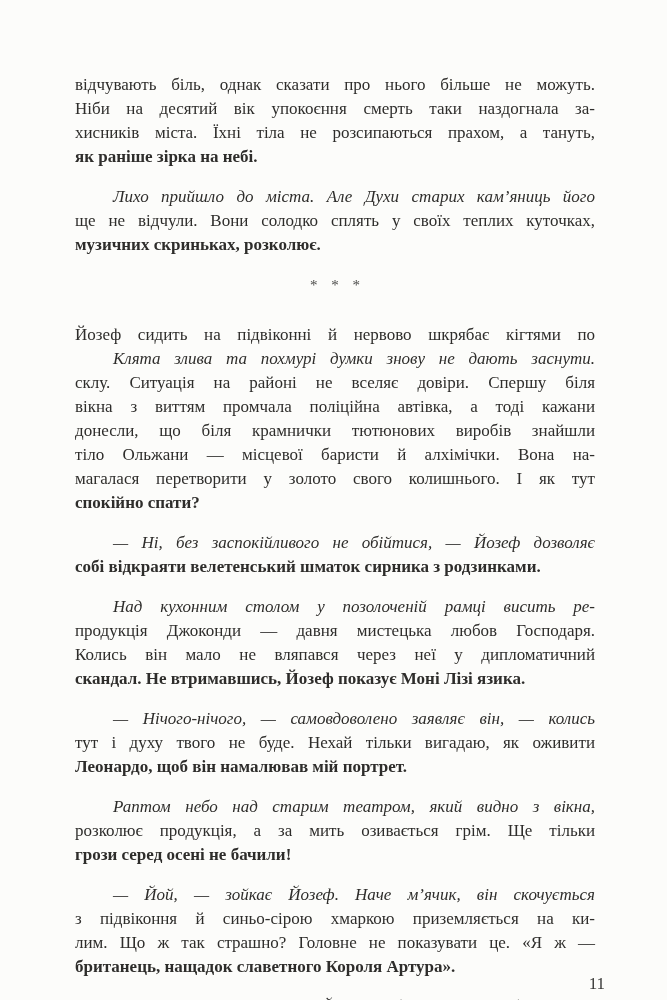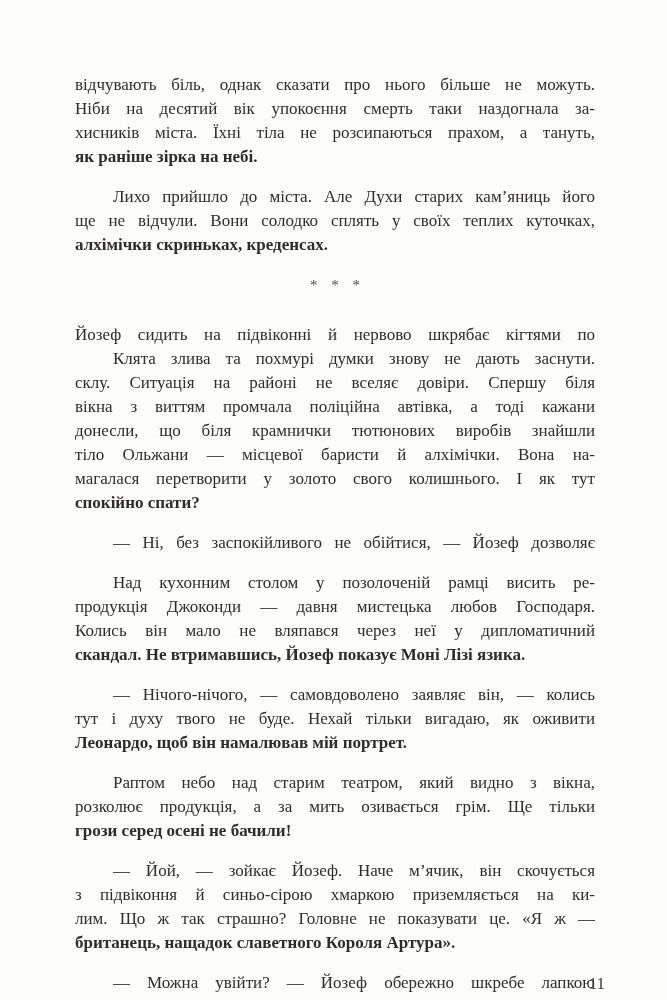--- a/index.html
+++ b/index.html
@@ -32,6 +32,7 @@
   }
   .ln.ind {
     text-indent: 38px;
+    font-style: italic;
   }
   .sep {
     height: 24px;

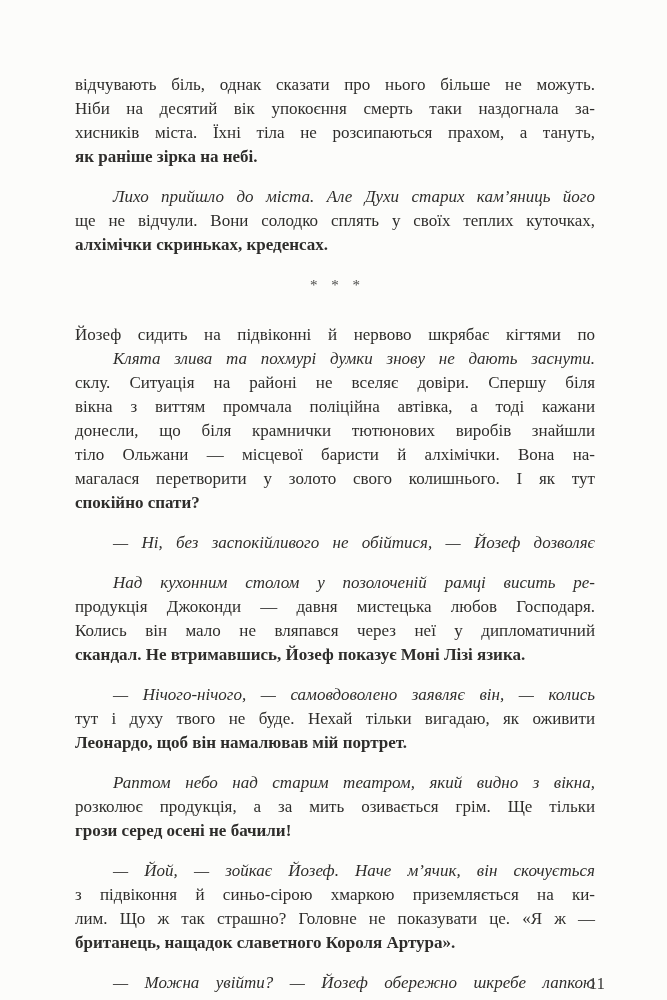--- a/index.html
+++ b/index.html
@@ -68,7 +68,7 @@
     <p>
       <span class="ln ind">Лихо прийшло до міста. Але Духи старих кам’яниць його</span>
       <span class="ln">ще не відчули. Вони солодко сплять у своїх теплих куточках,</span>
-      <span class="ln last">алхімічки скриньках, креденсах.</span>
+      <span class="ln last">музичних скриньках, розколює.</span>
     </p>
 
     <div class="sep">* * *</div>

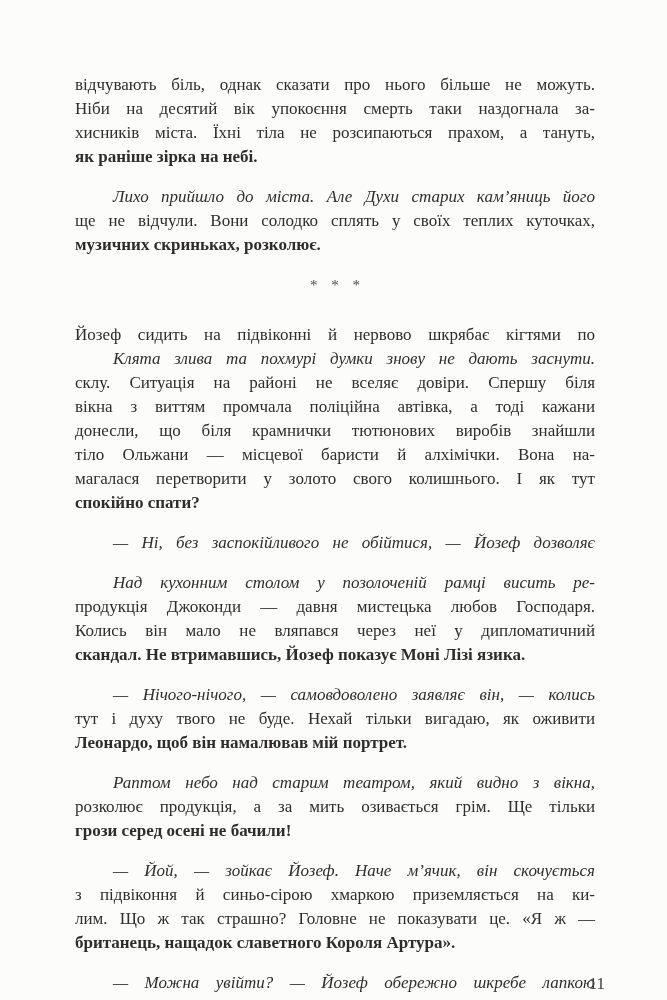--- a/index.html
+++ b/index.html
@@ -86,6 +86,7 @@
 
     <p>
       <span class="ln ind">— Ні, без заспокійливого не обійтися, — Йозеф дозволяє</span>
+      <span class="ln last">собі відкраяти велетенський шматок сирника з родзинками.</span>
     </p>
 
     <p>

